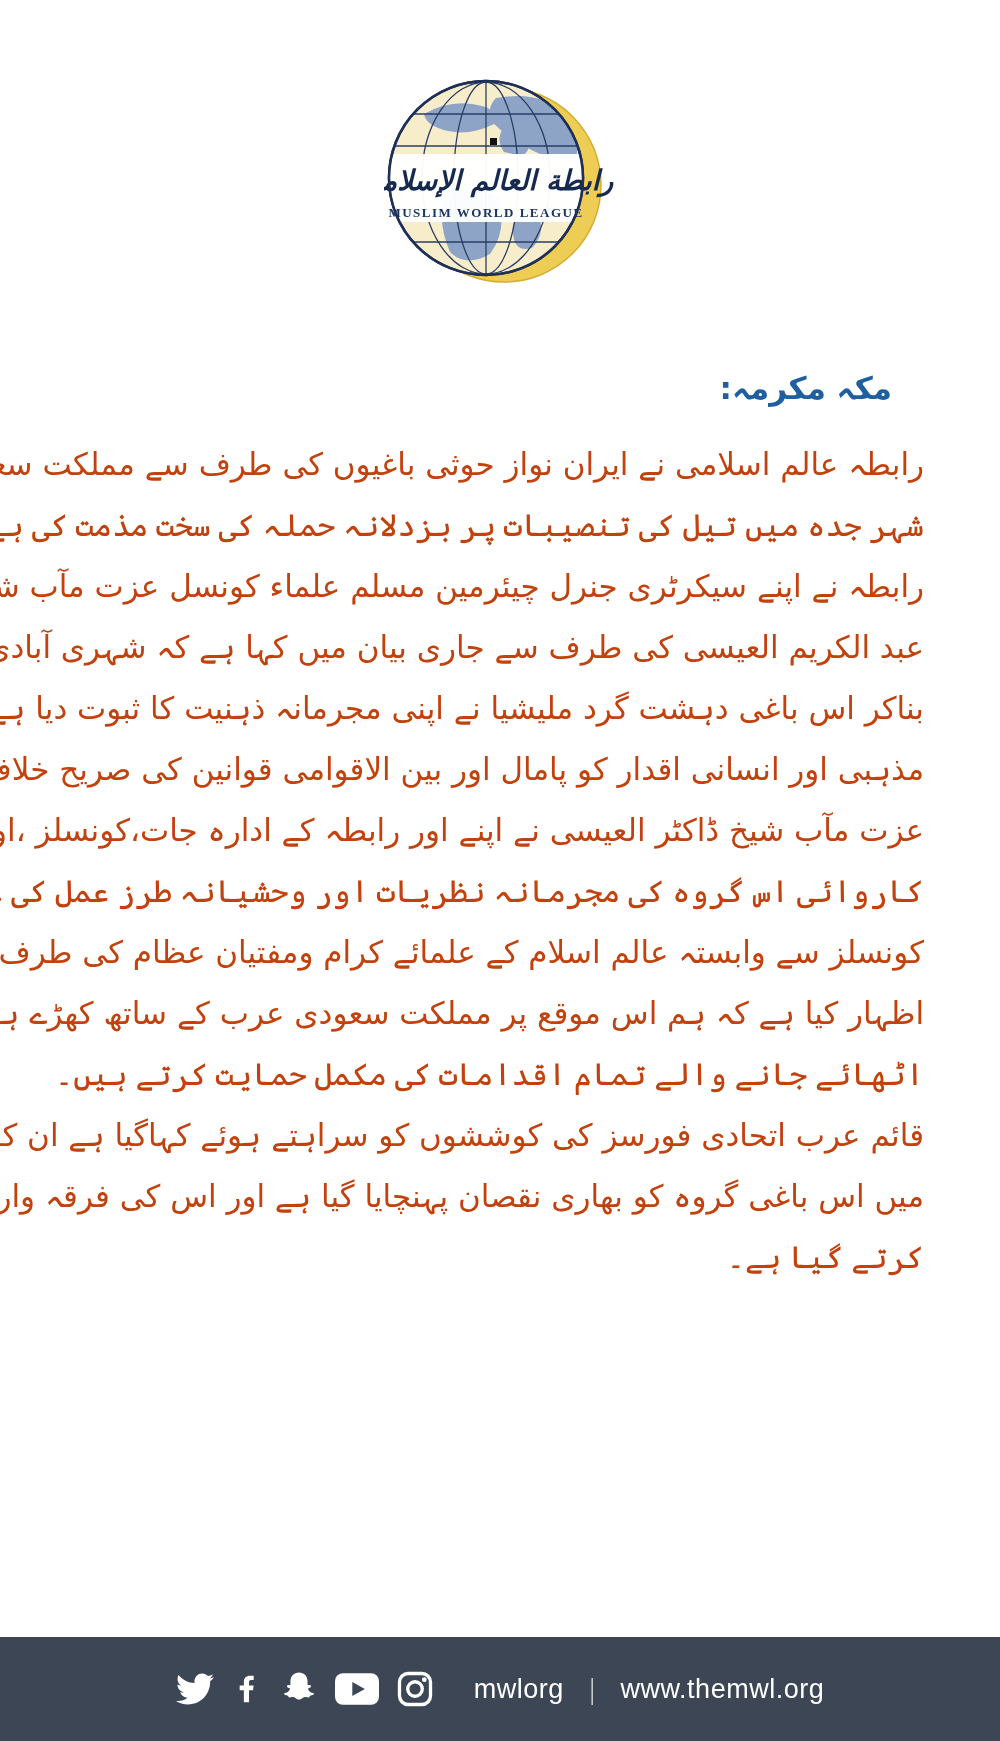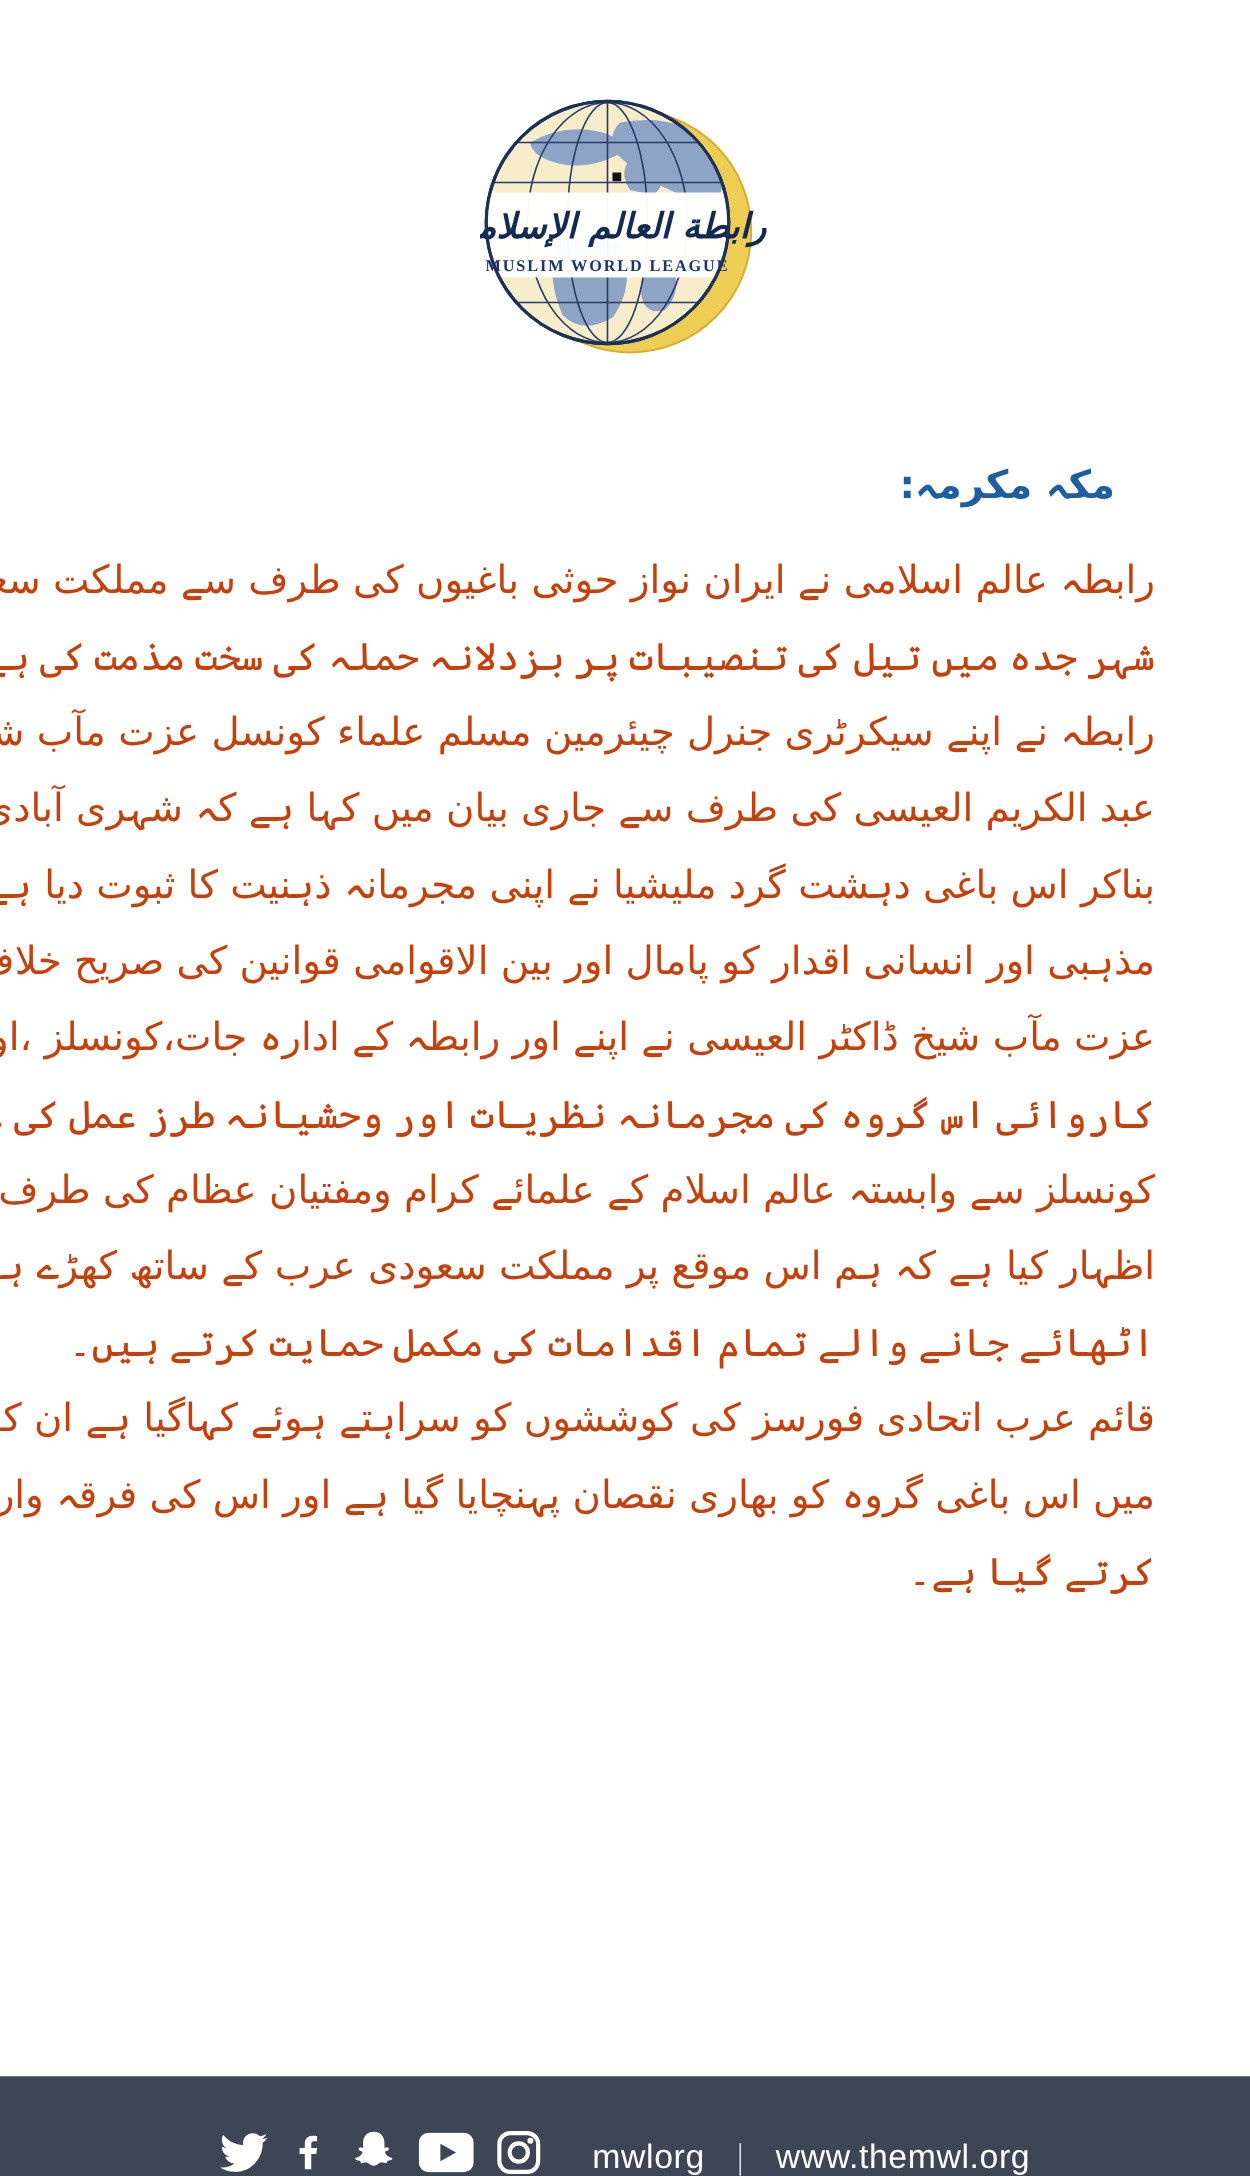--- a/index.html
+++ b/index.html
@@ -37,8 +37,8 @@
   .body-line.para-end{text-align:right;text-align-last:right;font-family:Liberation Serif, serif;}
   
   .footer{
-    margin-top:auto;height:80px;background:#3c4654;
-    display:flex;align-items:flex-end;justify-content:center;
+    margin-top:auto;height:104px;background:#3c4654;
+    display:flex;align-items:center;justify-content:center;
     color:#ffffff;
   }
   .footer .icons{display:flex;align-items:center;gap:17px;}

